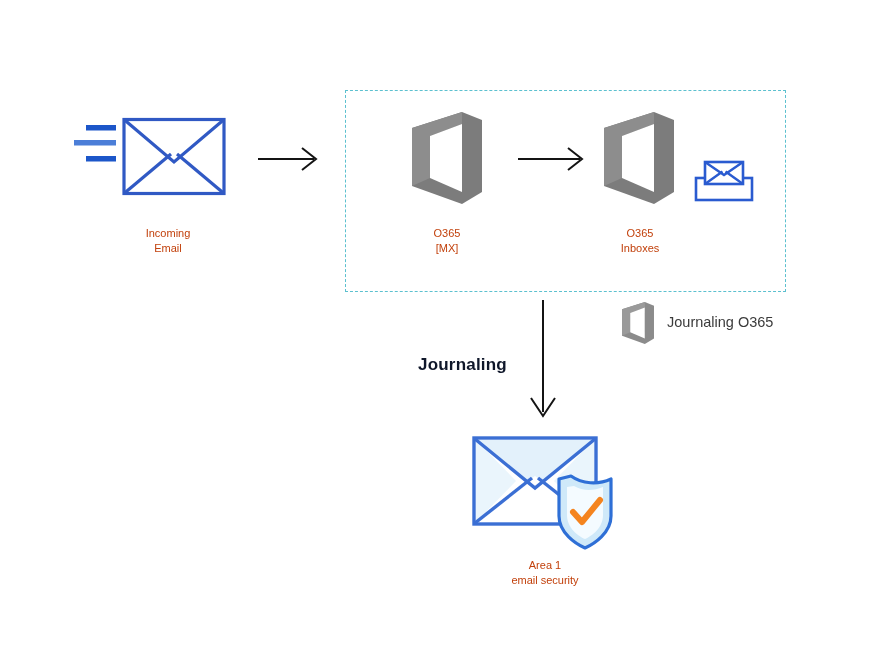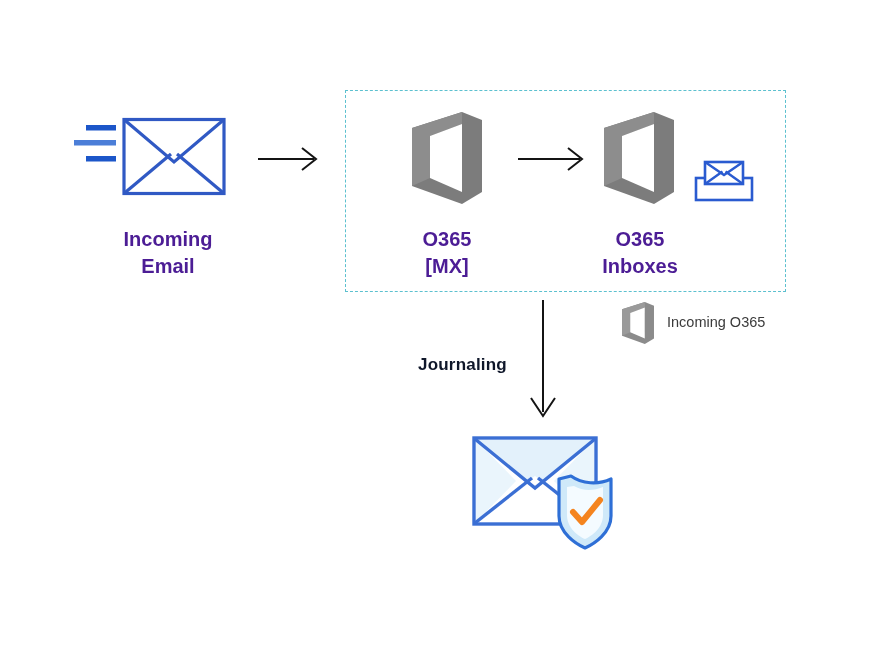--- a/index.html
+++ b/index.html
@@ -23,12 +23,11 @@
   .caption {
     position: absolute;
     text-align: center;
-    color: #4c1d95;
-    font-size: 20px;
+    color: #c2410c;
+    font-size: 11px;
     line-height: 1.35;
     white-space: pre-line;
     font-family: "Liberation Sans", sans-serif;
-    font-weight: bold;
   }
   .zone-box {
     position: absolute;

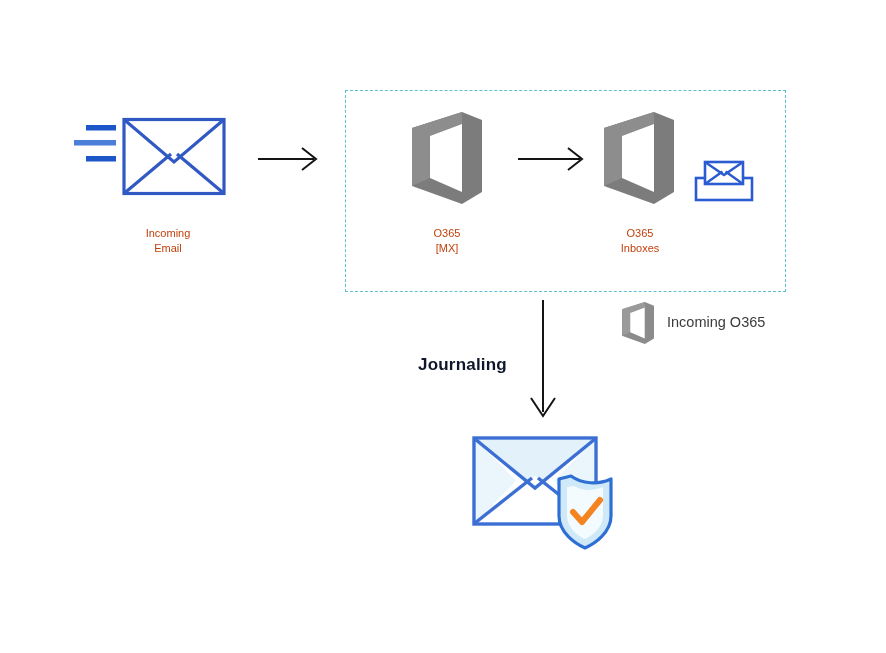--- a/index.html
+++ b/index.html
@@ -130,7 +130,7 @@
       <path d="M54 12 L54 80 L60 76 L60 10 Z" fill="#8b8b8b"></path>
     </svg>
   </div>
-  <div class="legend-label" style="left:667px; top:314px;">Incoming O365</div>
+  <div class="legend-label" style="left:667px; top:314px;">Journaling O365</div>
 
   <div class="node" style="left:528px; top:300px;">
     <svg width="30" height="118" viewBox="0 0 30 118">

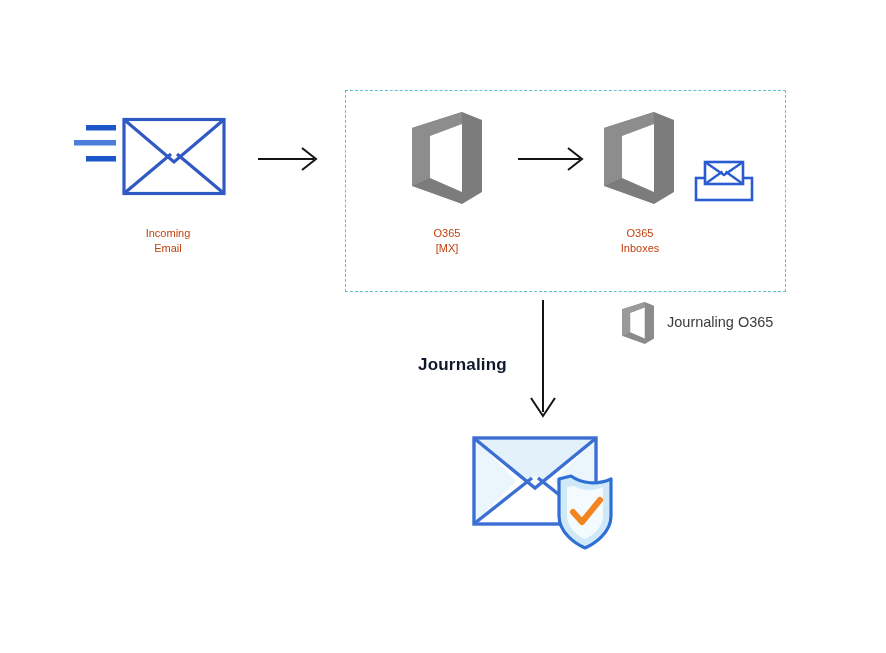--- a/index.html
+++ b/index.html
@@ -162,6 +162,8 @@
       <path d="M103 80 L112 90 L130 68" fill="none" stroke="#f4841f" stroke-width="6" stroke-linecap="round" stroke-linejoin="round"></path>
     </svg>
   </div>
+  <div class="caption" style="left:445px; top:558px; width:200px;">Area 1
+email security</div>
 
 </div>
 

